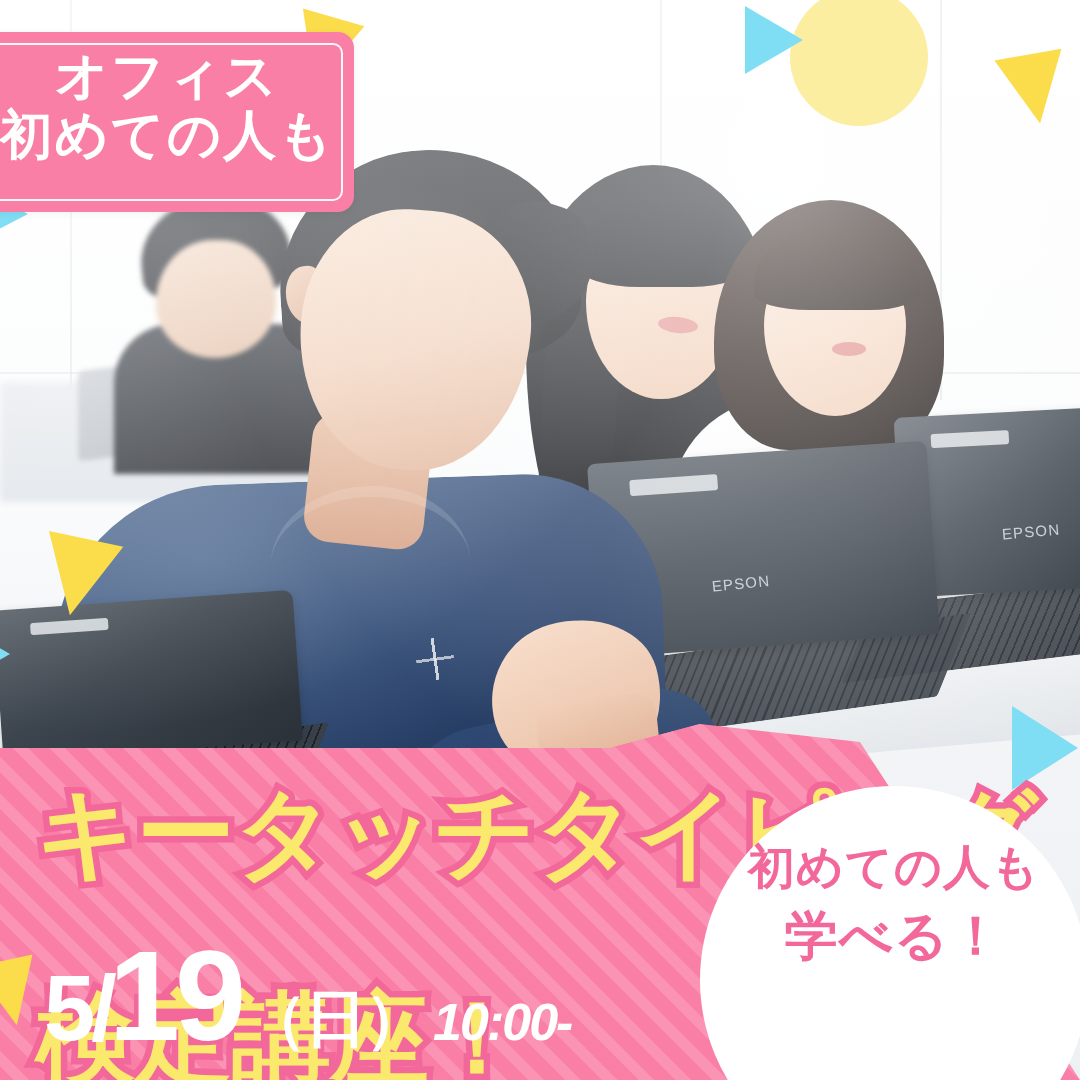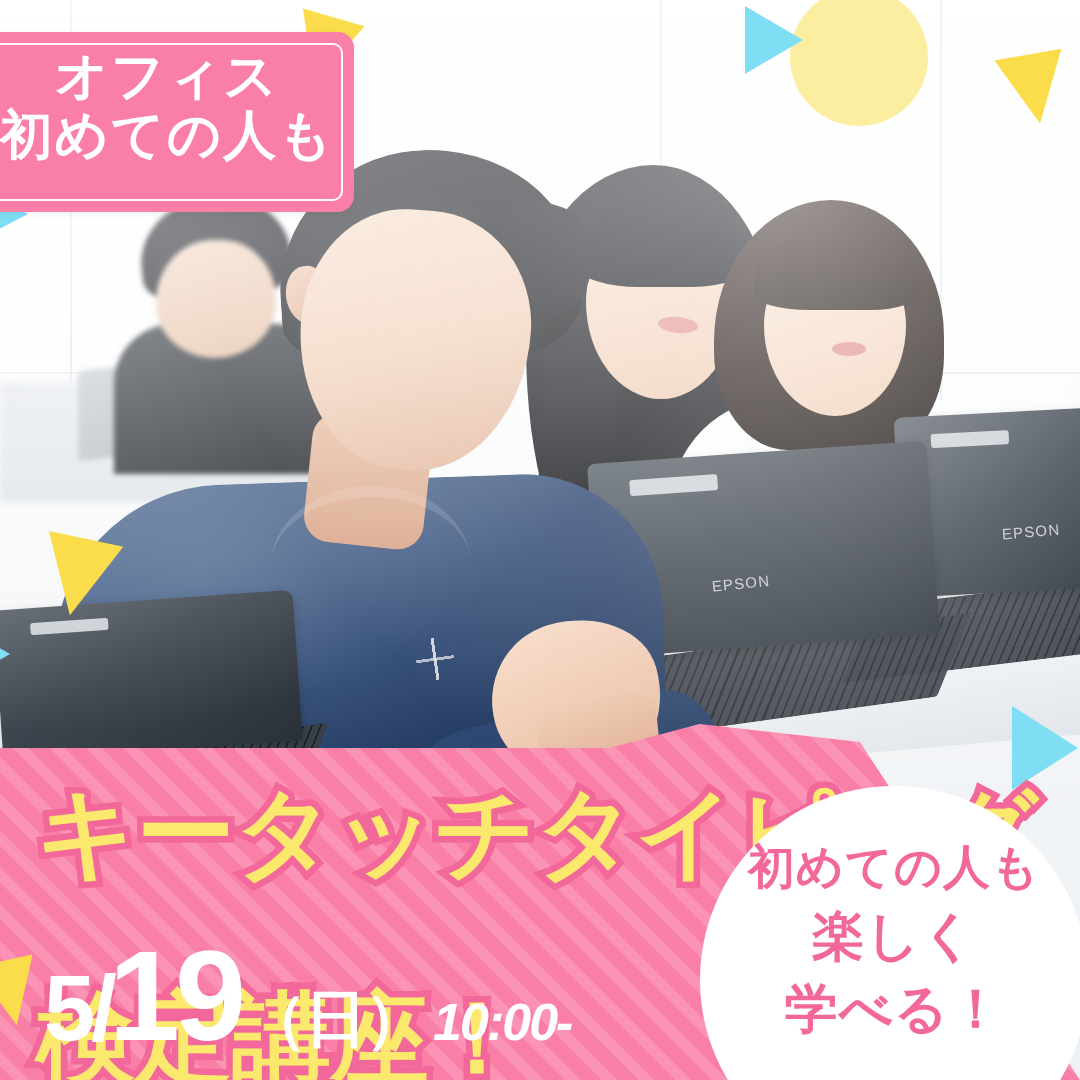--- a/index.html
+++ b/index.html
@@ -496,7 +496,6 @@
 
   <div class="hw" style="color: rgb(242, 104, 154);">
     <span class="h1">初めての人も</span>
-    <span class="h2">楽しく</span>
     <span class="h3">学べる！</span>
   </div>
 

